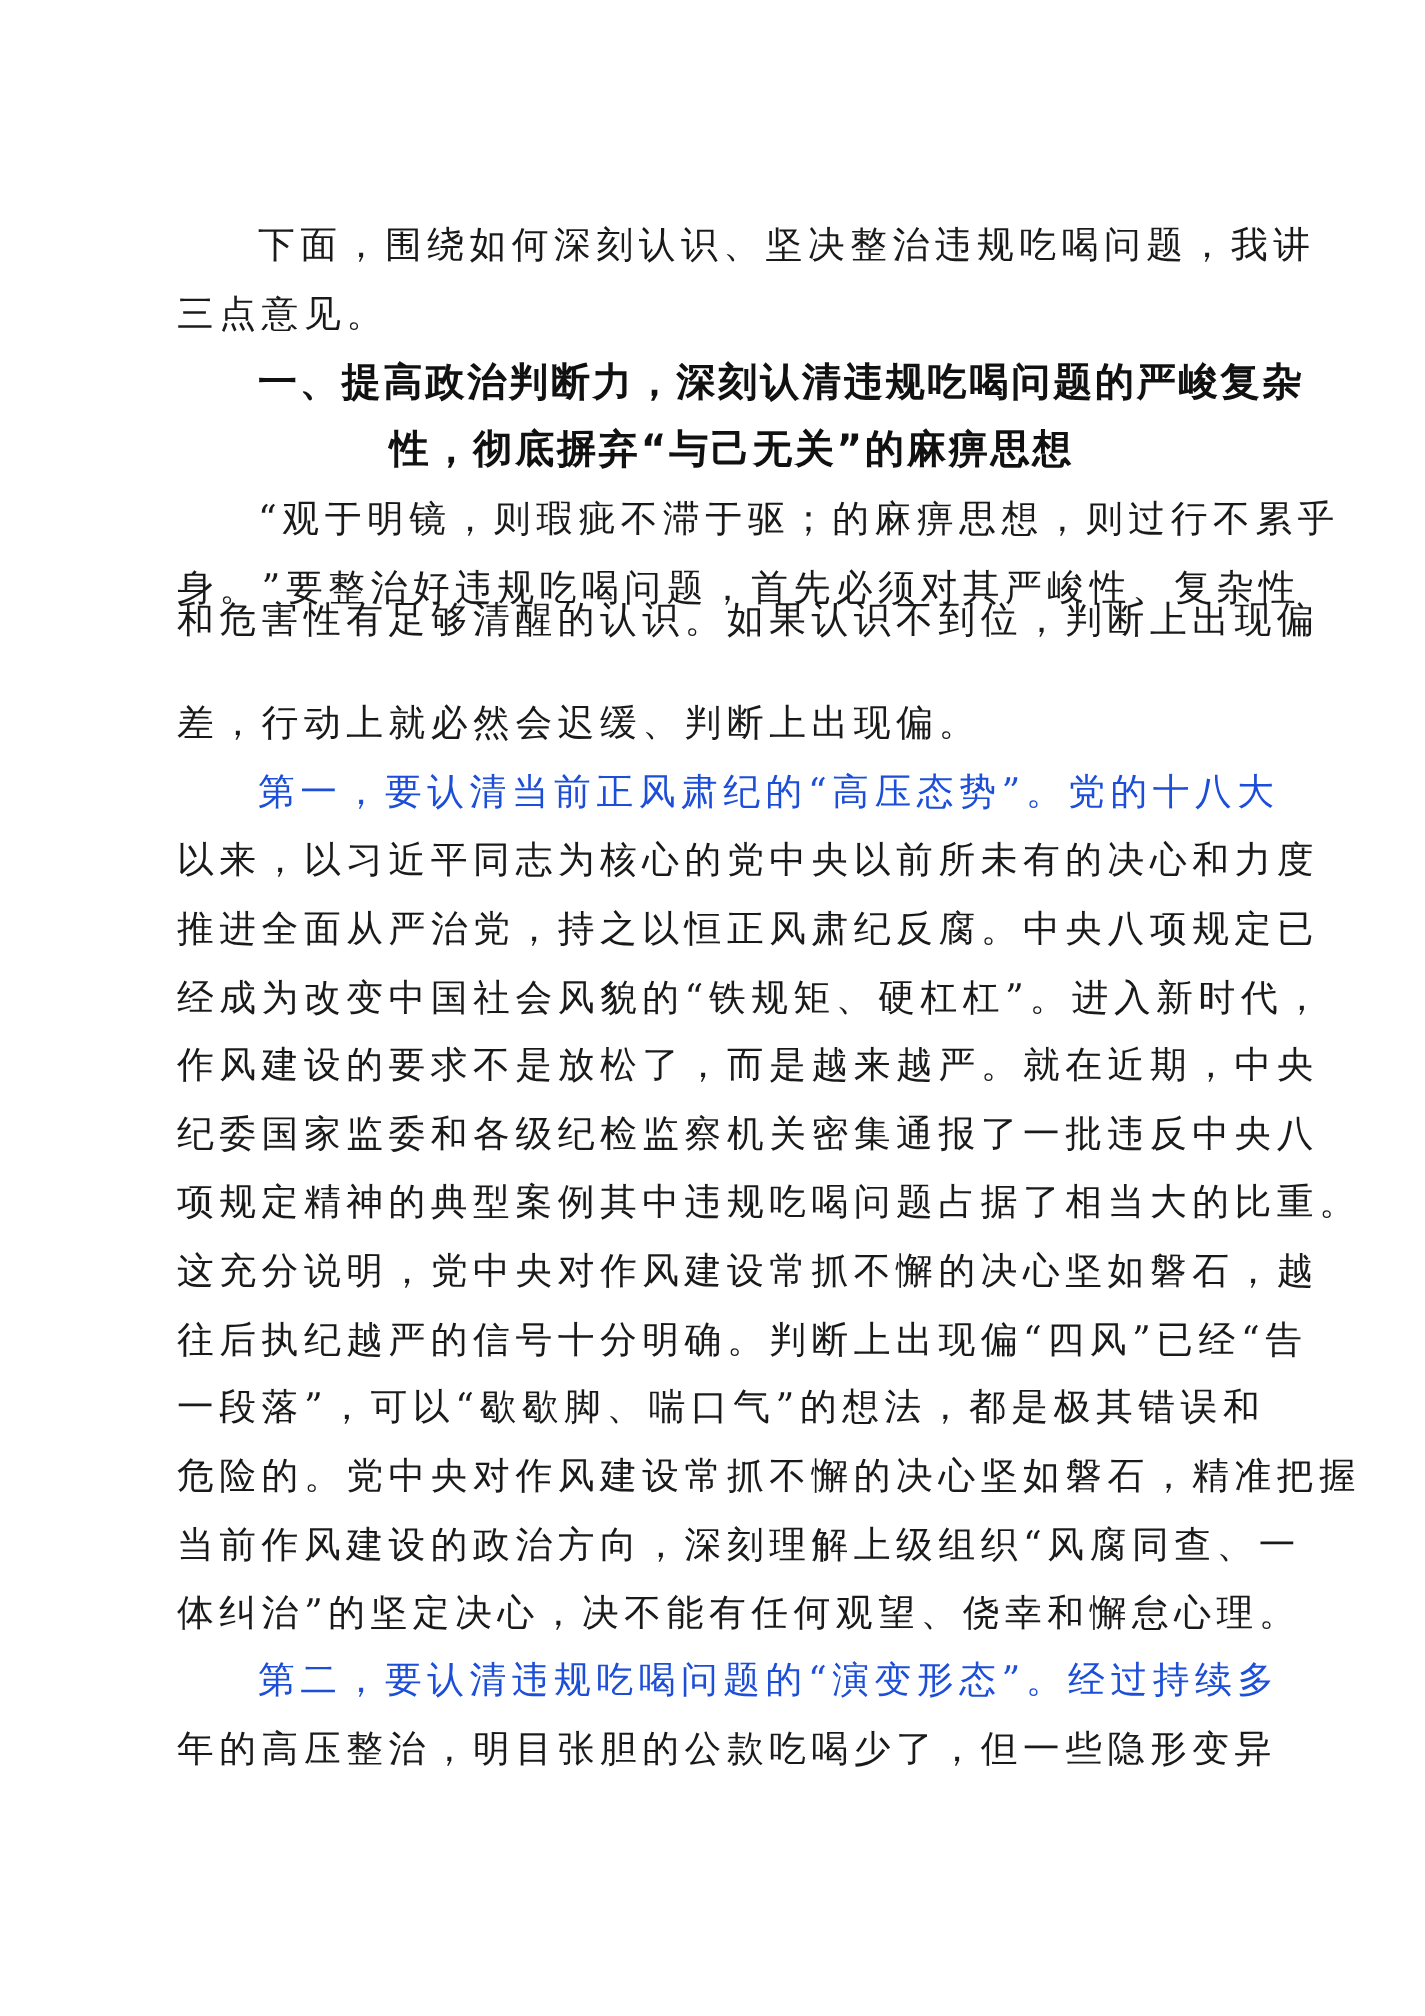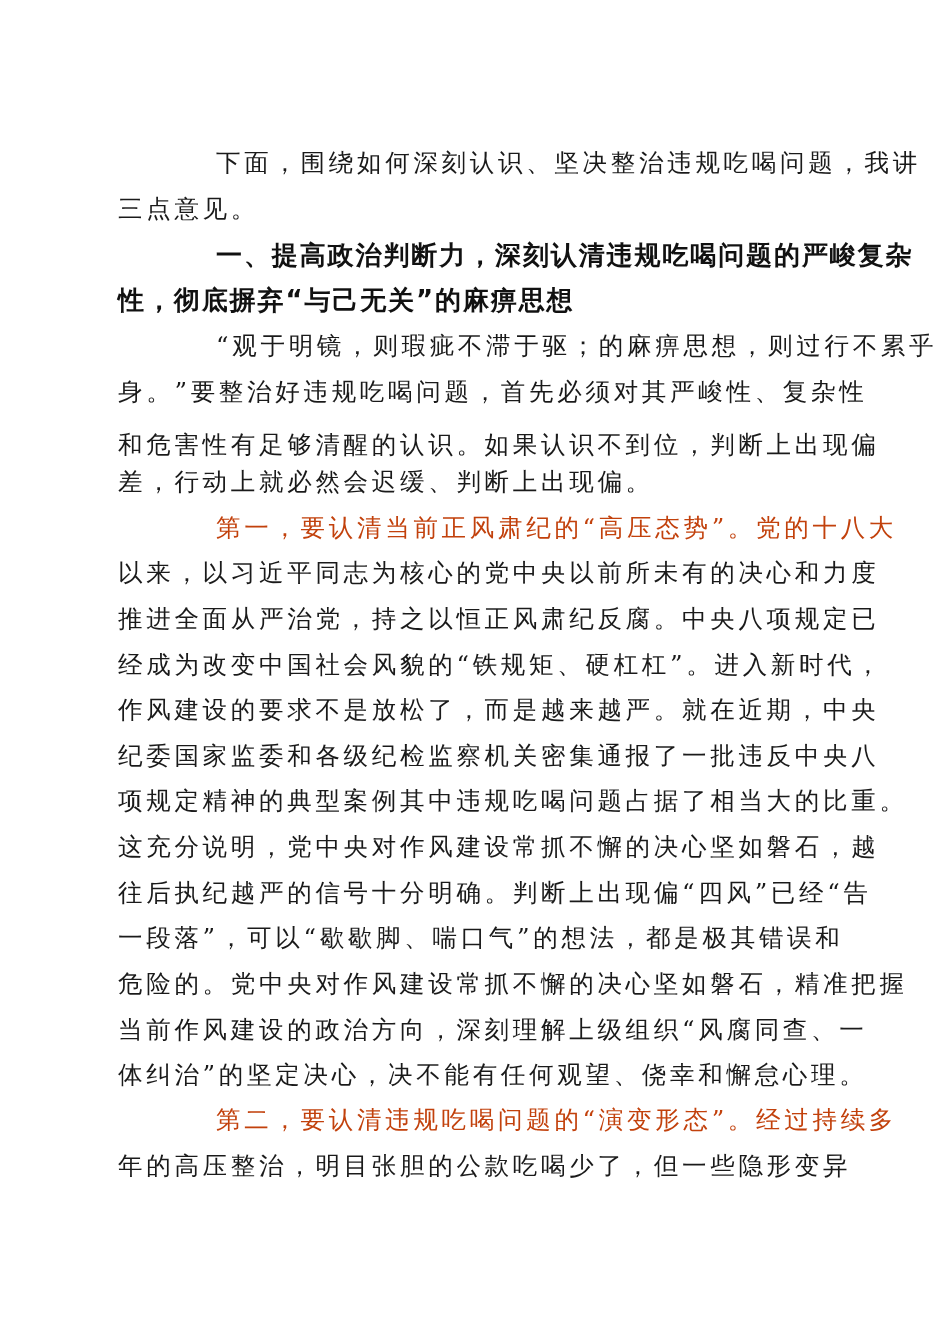--- a/index.html
+++ b/index.html
@@ -17,7 +17,7 @@
     letter-spacing: 3.7px;
     white-space: nowrap;
   }
-  .line.indent { left: 172px; width: 686px; margin-left: 44px; }
+  .line.indent { left: 172px; width: 686px; }
   .line.heading {
     font-family: "DejaVu Sans", "Liberation Sans", sans-serif;
     font-weight: bold;

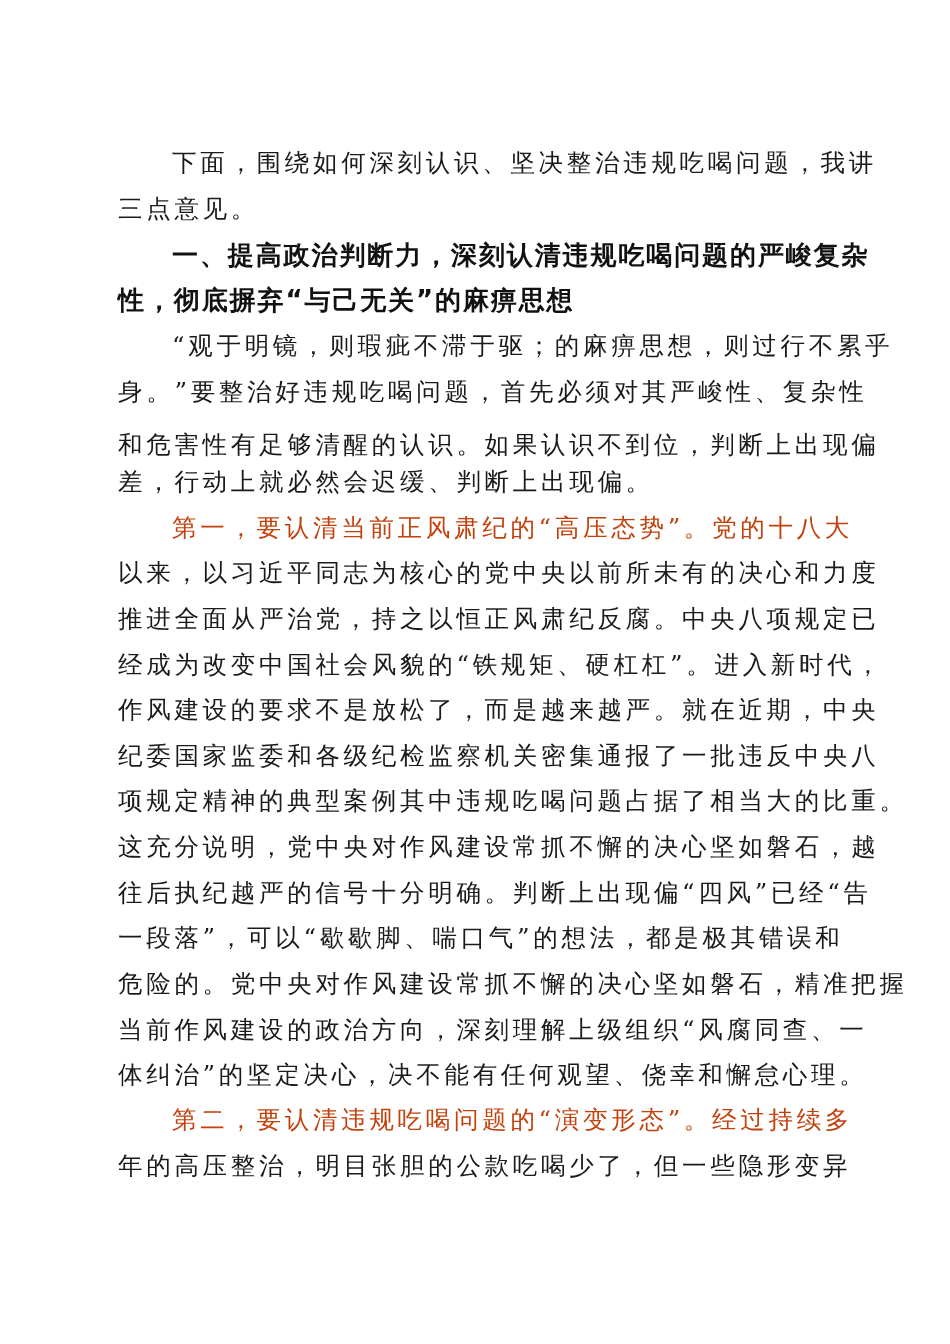--- a/index.html
+++ b/index.html
@@ -24,6 +24,7 @@
     font-size: 26px;
     letter-spacing: 1.9px;
     color: #111111;
+    text-align: center;
   }
   .lead { font-family: "DejaVu Serif", "Liberation Serif", serif; color: #c2410c; }
 </style>

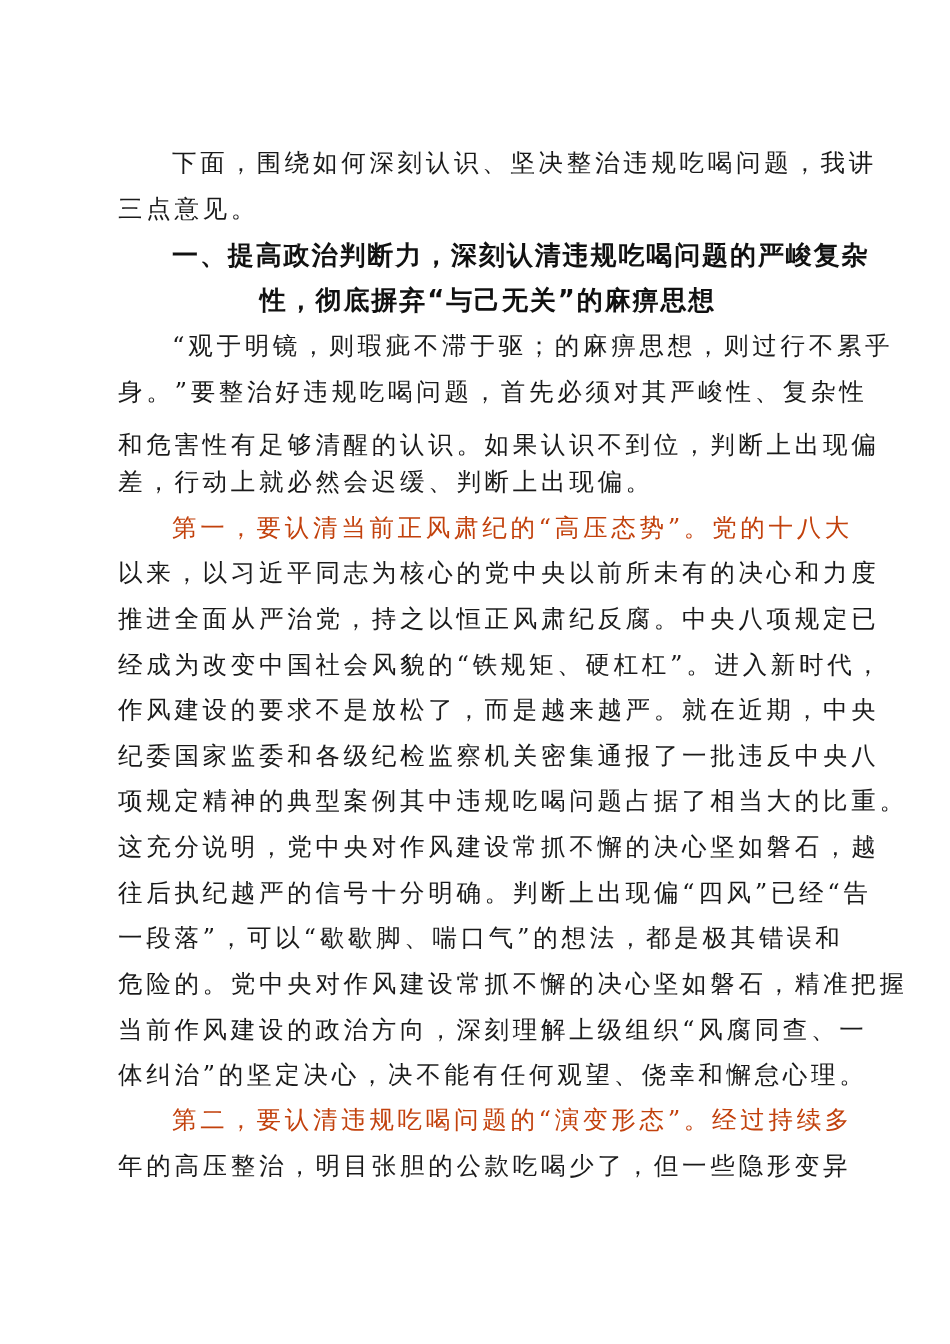--- a/index.html
+++ b/index.html
@@ -40,7 +40,7 @@
 
   <div class="line indent" style="top:326px">“观于明镜，则瑕疵不滞于驱；的麻痹思想，则过行不累乎</div>
   <div class="line" style="top:372px">身。”要整治好违规吃喝问题，首先必须对其严峻性、复杂性</div>
-  <div class="line" style="top:425px">和危害性有足够清醒的认识。如果认识不到位，判断上出现偏</div>
+  <div class="line" style="top:393px">和危害性有足够清醒的认识。如果认识不到位，判断上出现偏</div>
   <div class="line" style="top:462px">差，行动上就必然会迟缓、判断上出现偏。</div>
 
   <div class="line indent lead" style="top:508px">第一，要认清当前正风肃纪的“高压态势”。党的十八大</div>

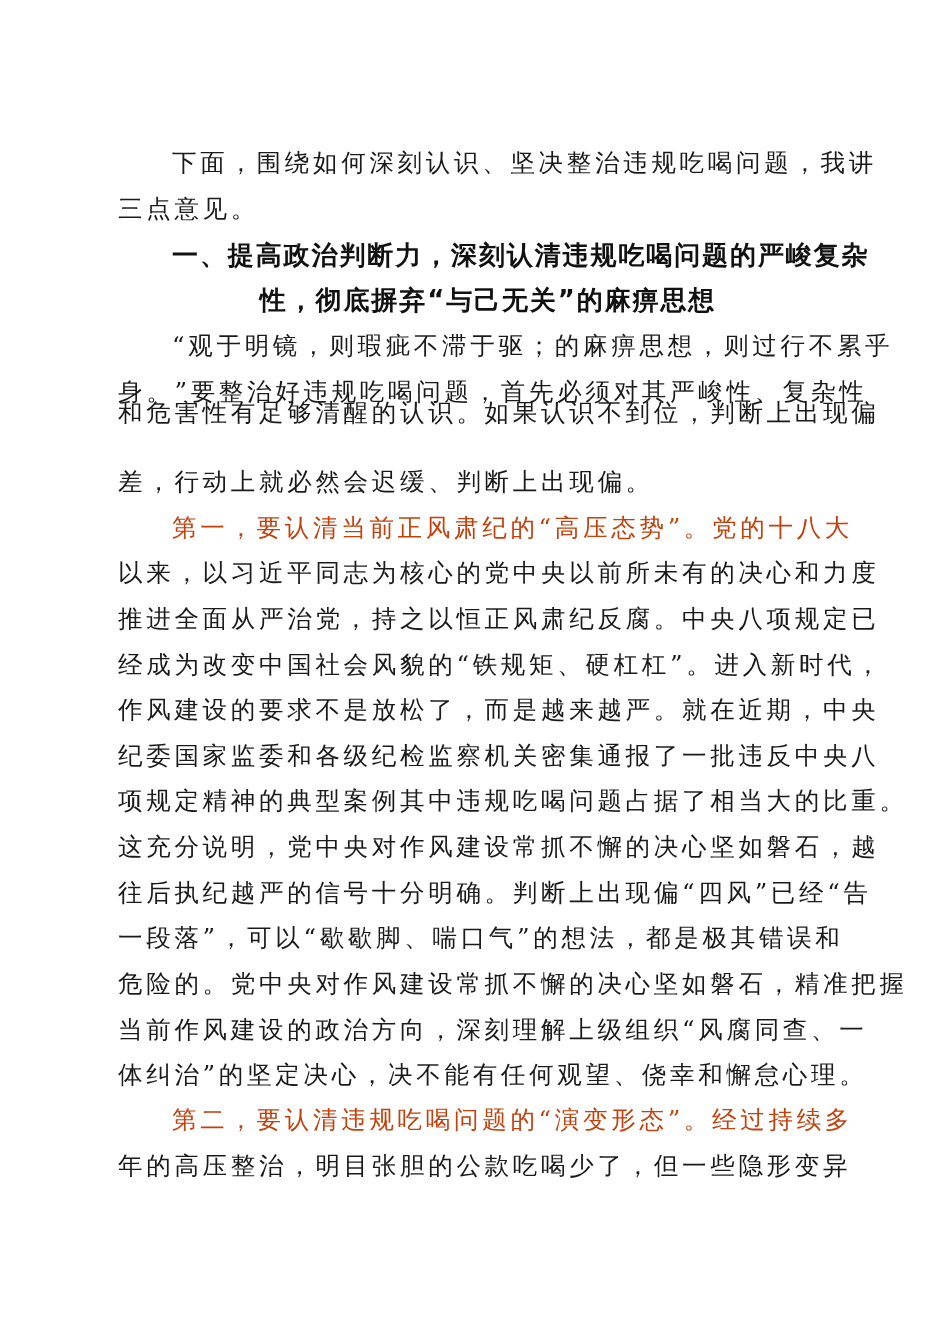--- a/index.html
+++ b/index.html
@@ -26,7 +26,7 @@
     color: #111111;
     text-align: center;
   }
-  .lead { font-family: "DejaVu Serif", "Liberation Serif", serif; color: #c2410c; }
+  .lead { font-family: "DejaVu Serif", "Liberation Serif", serif; color: #1d4ed8; }
 </style>
 </head>
 <body>

